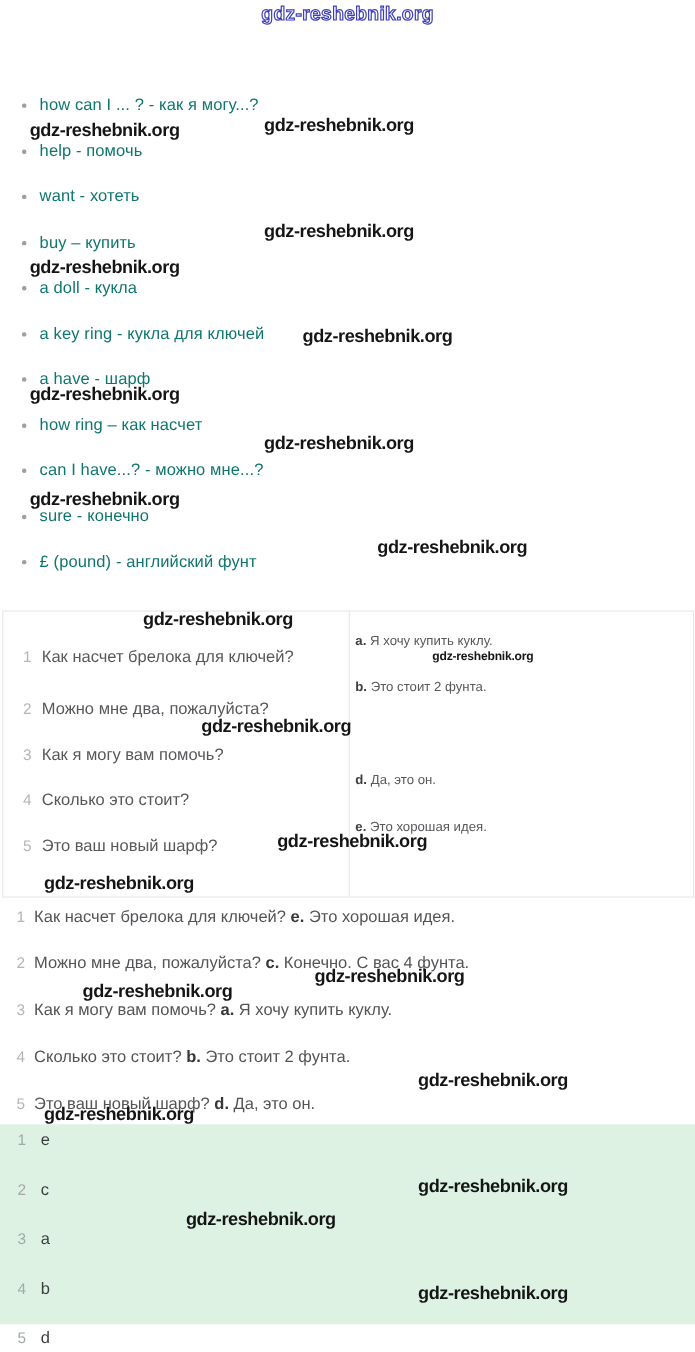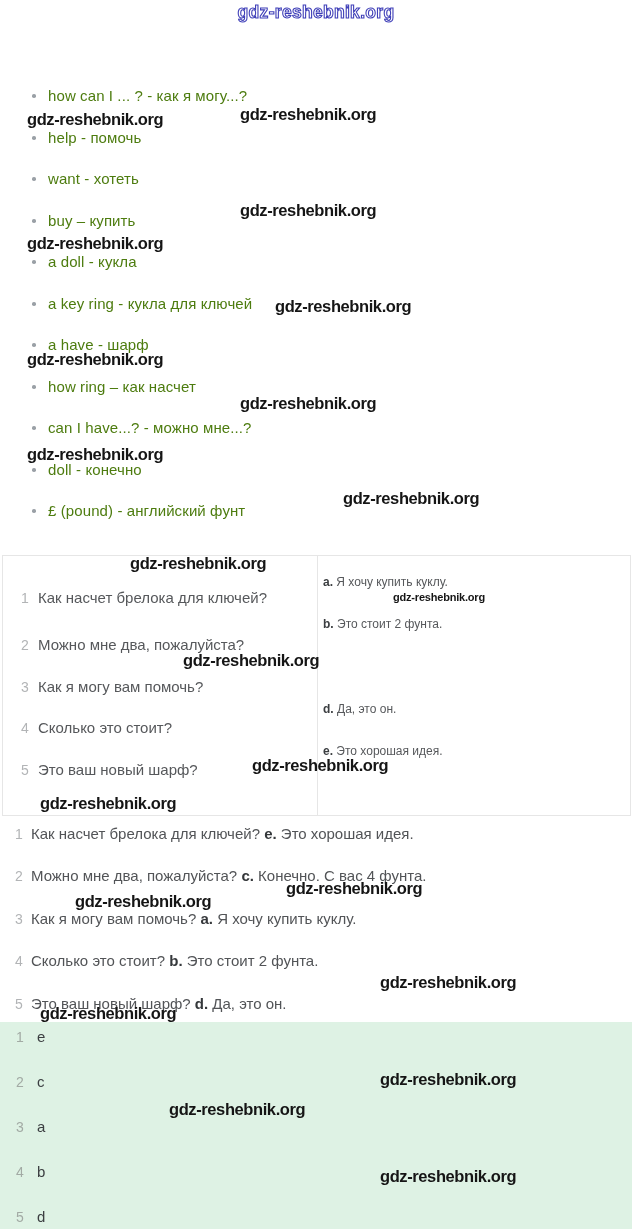--- a/index.html
+++ b/index.html
@@ -23,7 +23,7 @@
   }
   
   .vocab-item{
-    position:absolute;left:48px;font-size:15px;color:#4d7c0f;
+    position:absolute;left:36px;font-size:15px;color:#0f766e;
     white-space:nowrap;letter-spacing:0.1px;
   }
   .vocab-item .bullet{

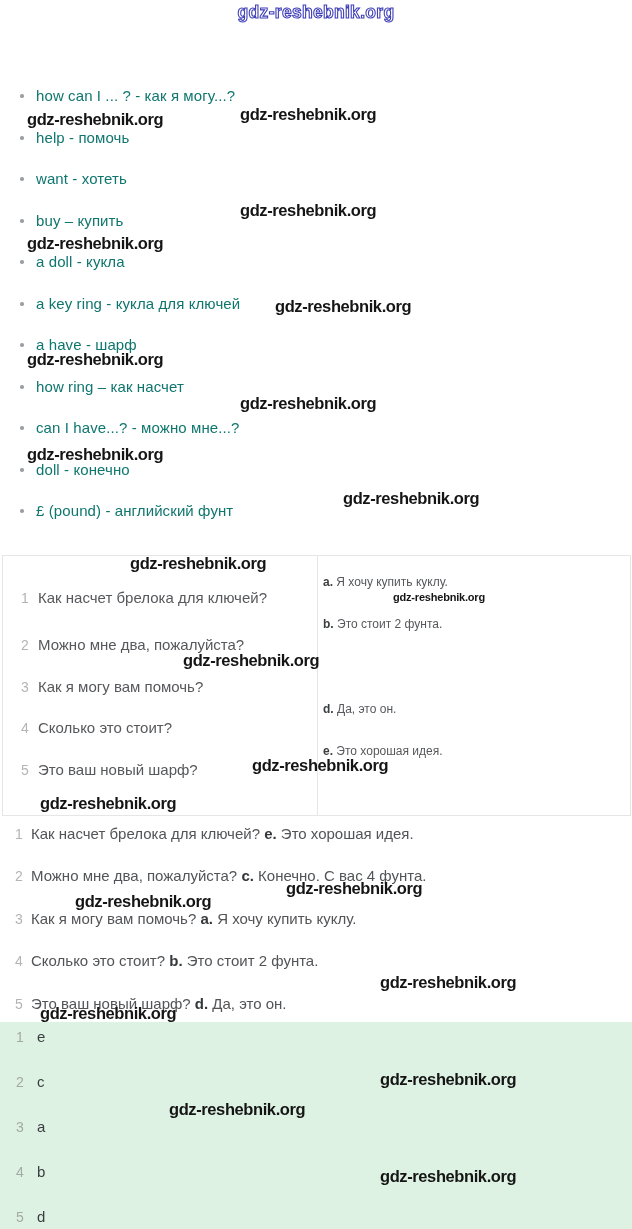--- a/index.html
+++ b/index.html
@@ -76,7 +76,7 @@
     <div class="vocab-item" style="top:336px"><span class="bullet"></span><span>a have - шарф</span></div>
     <div class="vocab-item" style="top:378px"><span class="bullet"></span><span>how ring – как насчет</span></div>
     <div class="vocab-item" style="top:419px"><span class="bullet"></span><span>can I have...? - можно мне...?</span></div>
-    <div class="vocab-item" style="top:461px"><span class="bullet"></span><span>doll - конечно</span></div>
+    <div class="vocab-item" style="top:461px"><span class="bullet"></span><span>sure - конечно</span></div>
     <div class="vocab-item" style="top:502px"><span class="bullet"></span><span>£ (pound) - английский фунт</span></div>
   </div>
 

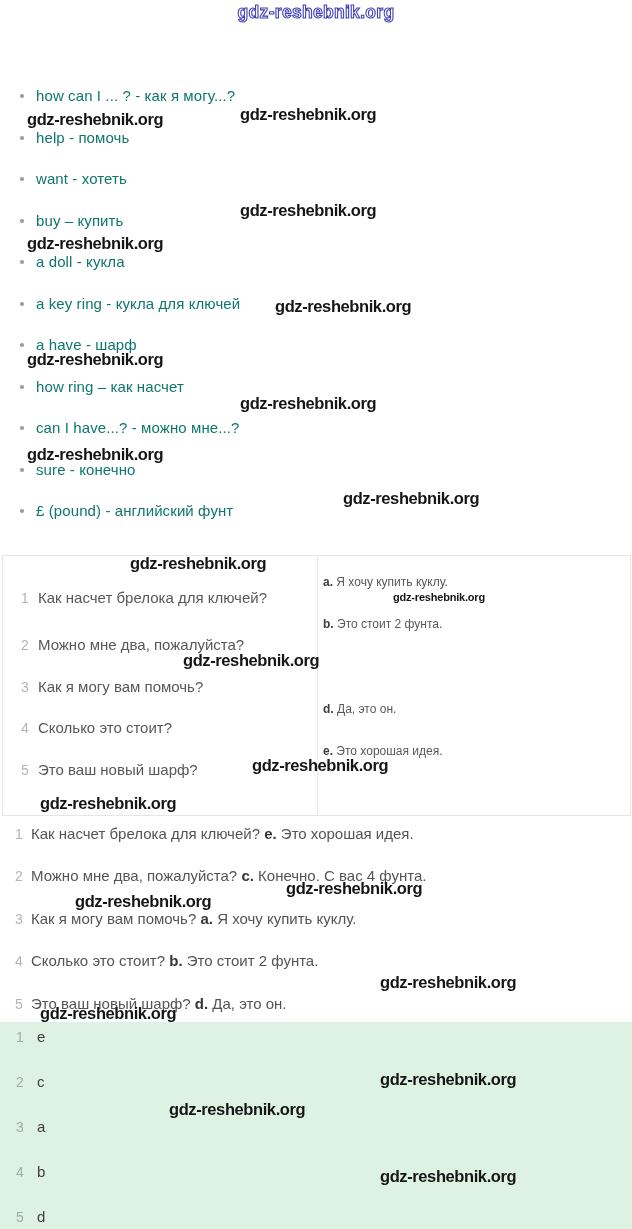--- a/index.html
+++ b/index.html
@@ -52,7 +52,7 @@
   .sol-row .a{color:#525457;}
   
   .answer-key{
-    position:absolute;left:0;top:1022px;width:632px;height:207px;
+    position:absolute;left:0;top:1022px;width:632px;height:182px;
     background:#def2e4;
   }
   .key-row{position:absolute;left:16px;white-space:nowrap;font-size:15px;}

